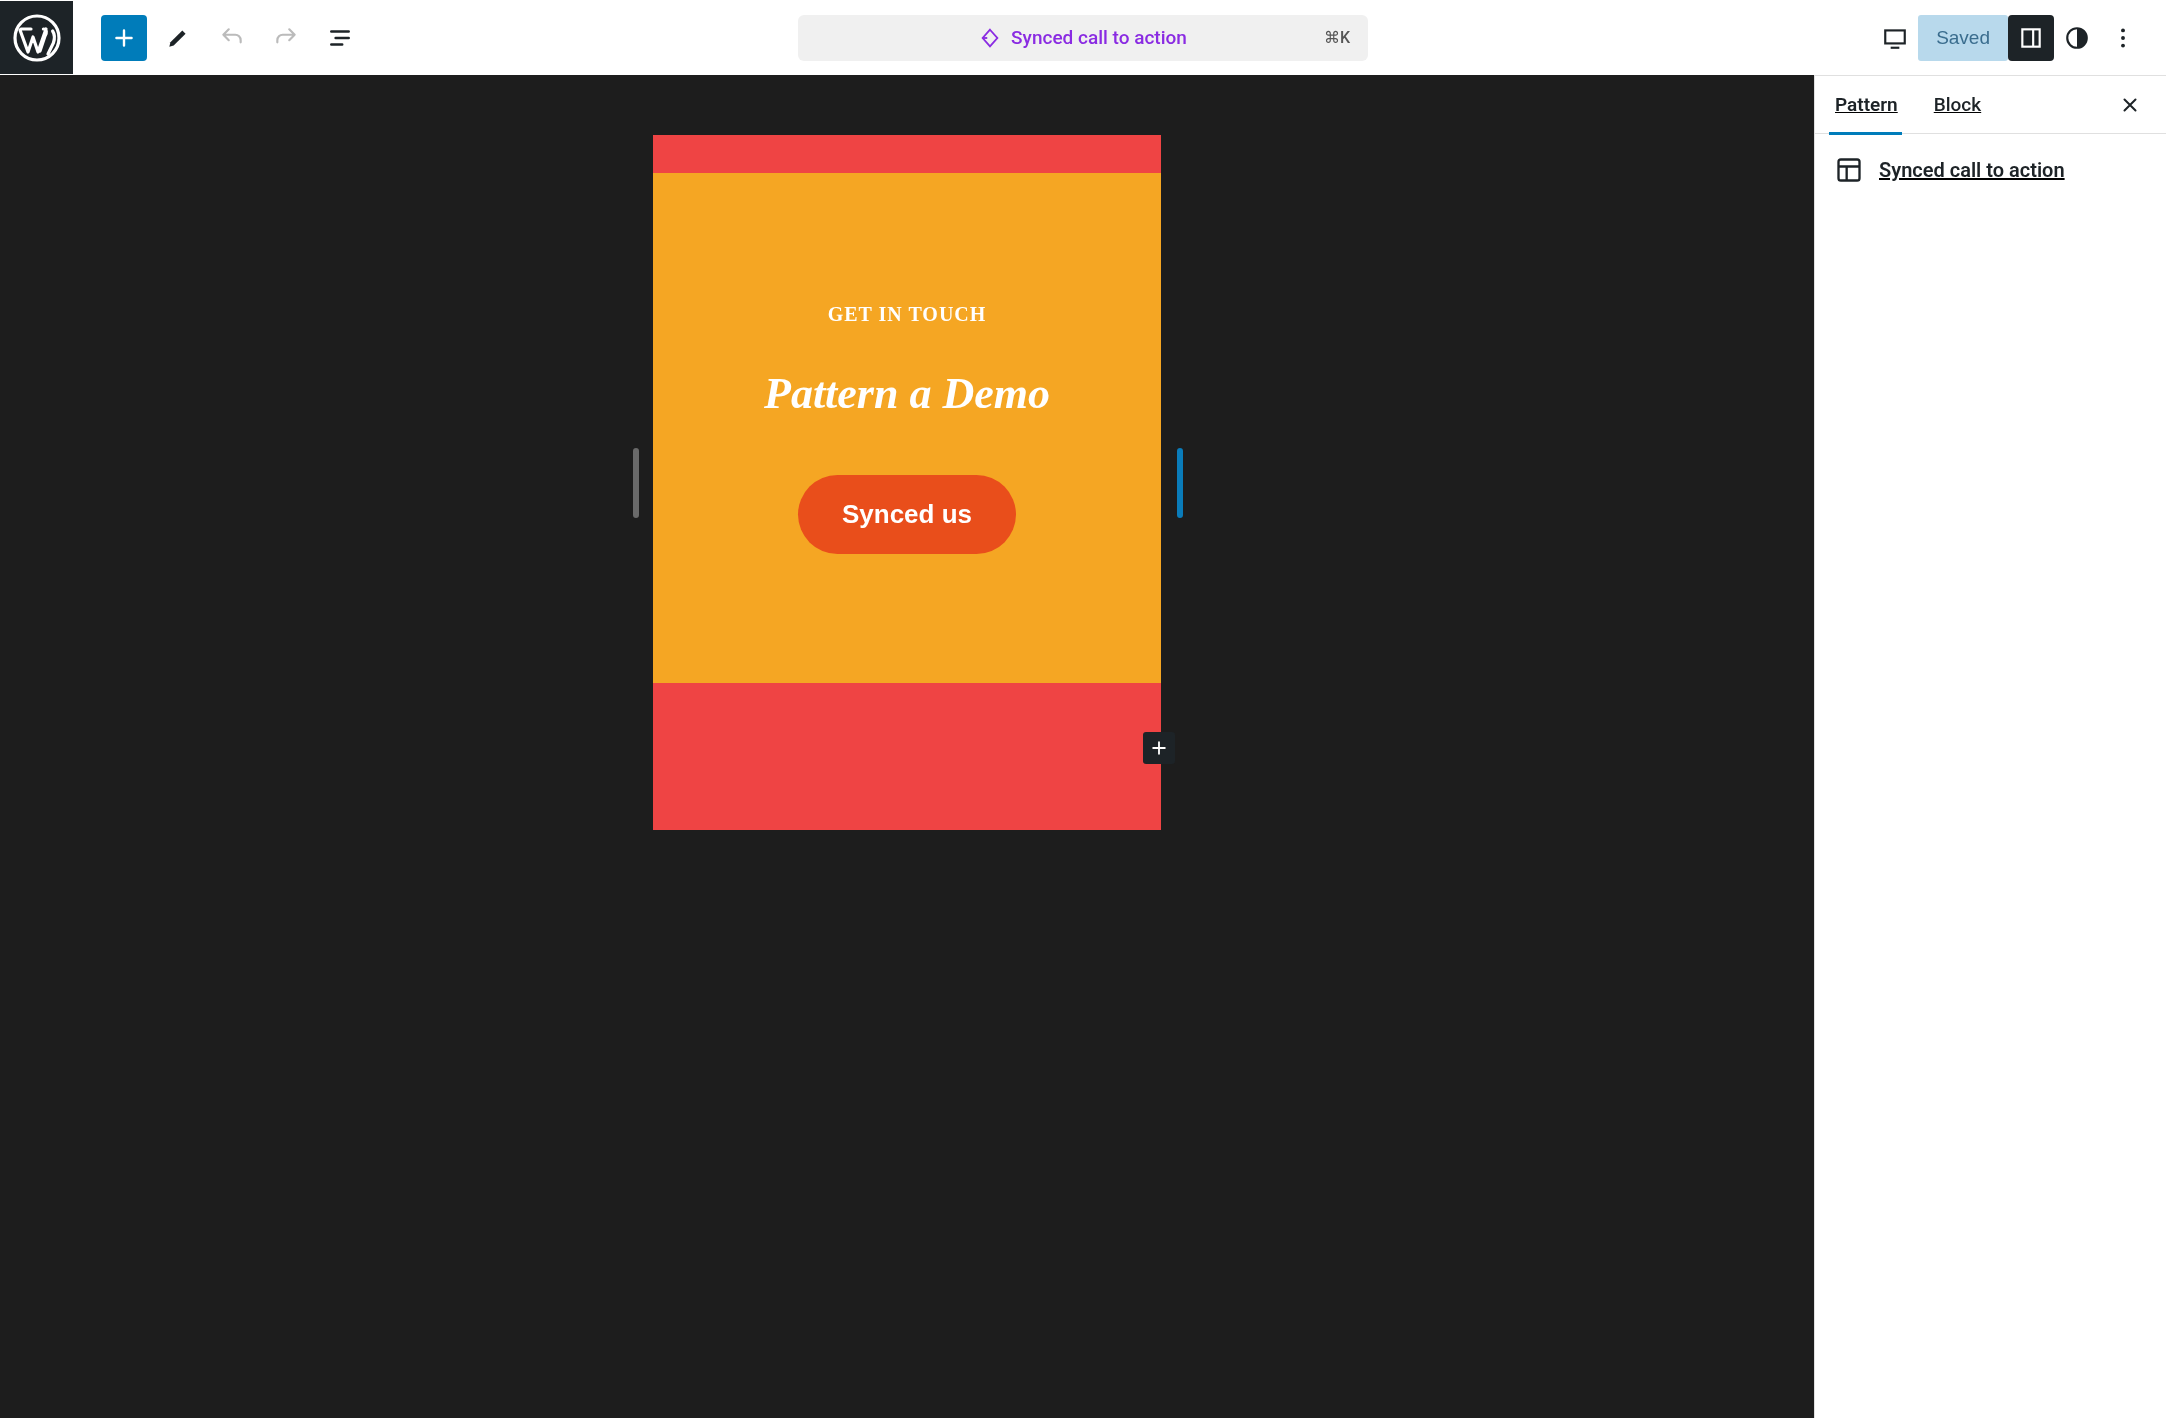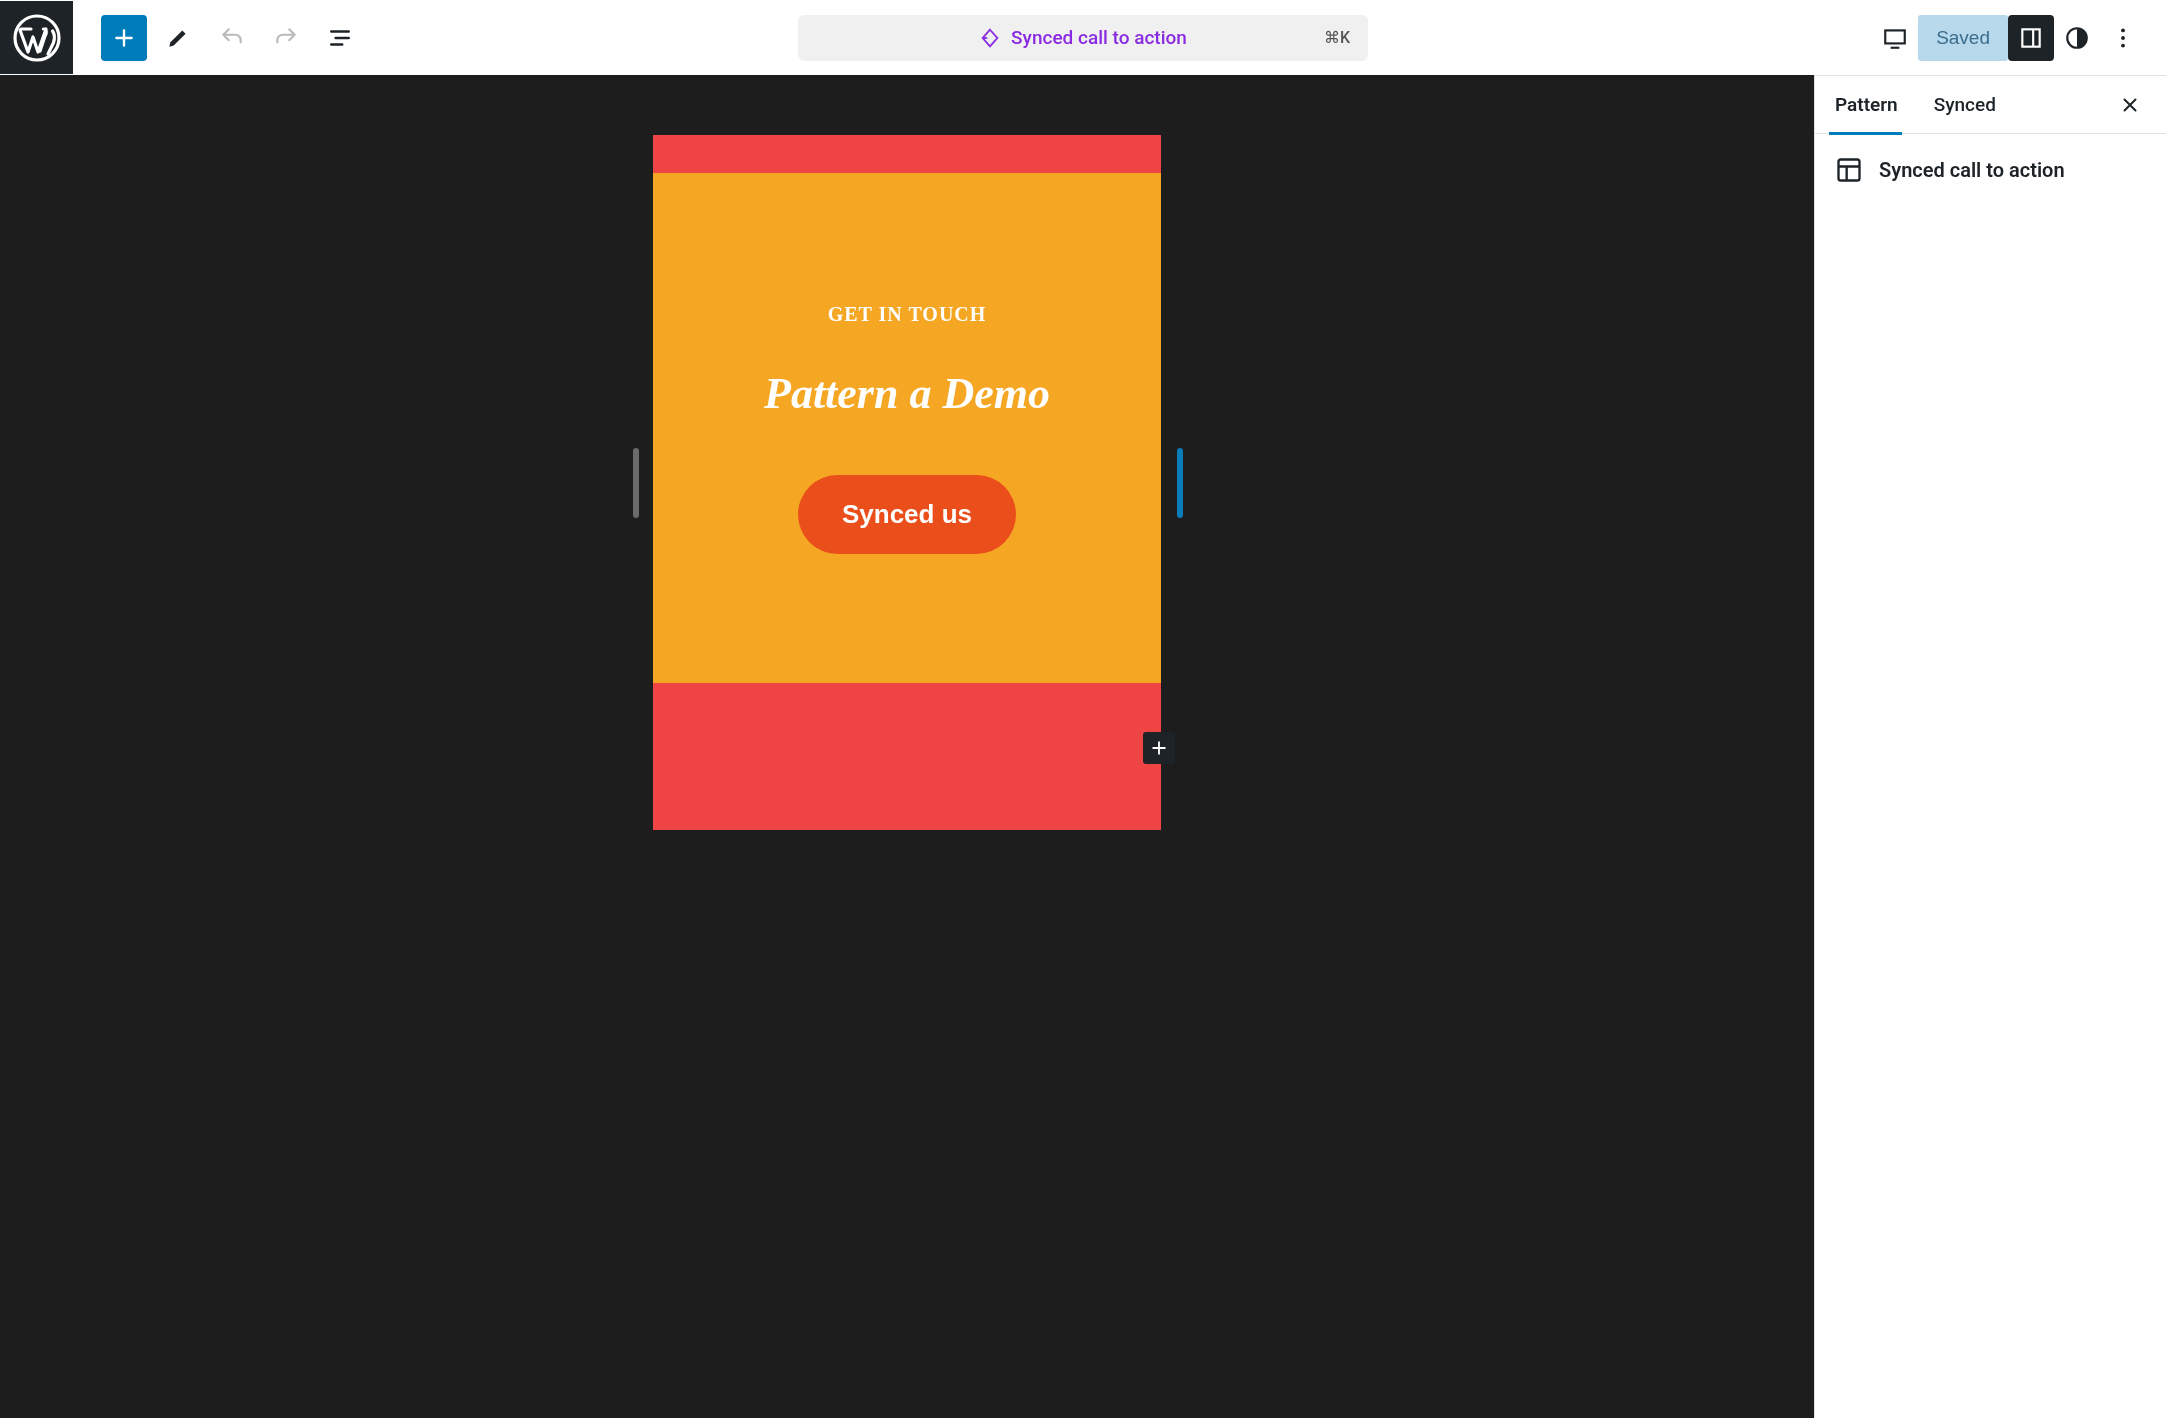--- a/index.html
+++ b/index.html
@@ -177,7 +177,7 @@
     border-left: 1px solid #e0e0e0;
     border-top: 1px solid #e0e0e0;
     background: #fff;
-    display: flex; flex-direction: column;
+    display: flex; flex-direction: column; text-decoration: underline;
   }
   .sidebar-tabs {
     display: flex;

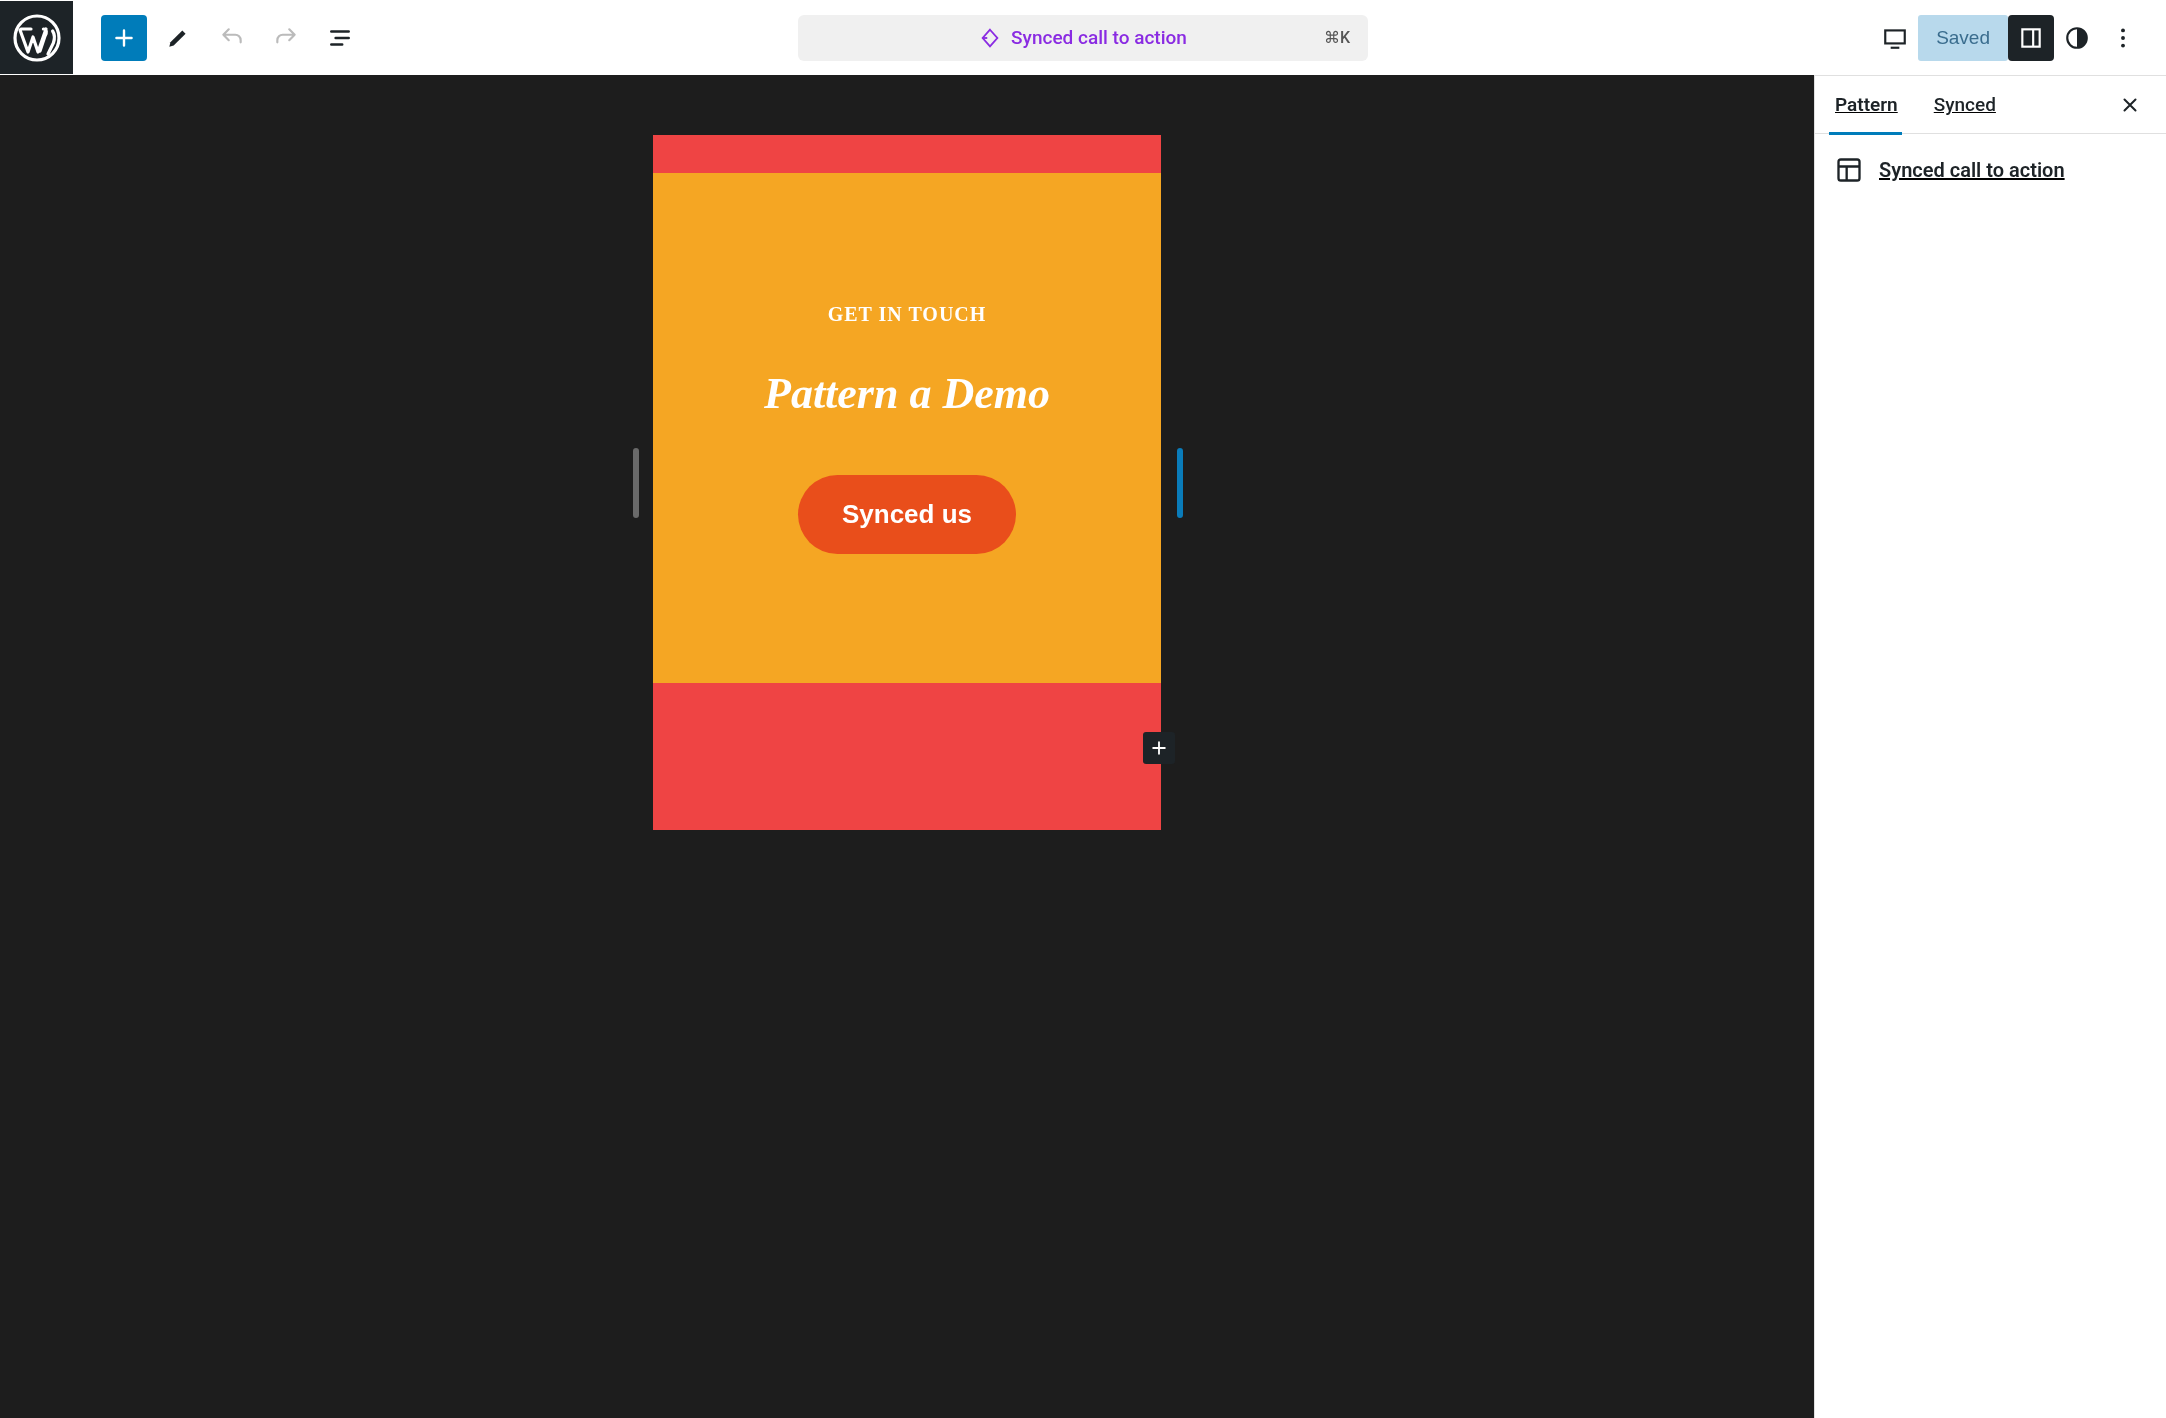--- a/index.html
+++ b/index.html
@@ -332,7 +332,7 @@
   <div class="sidebar">
     <div class="sidebar-tabs">
       <div class="sidebar-tab active">Pattern</div>
-      <div class="sidebar-tab">Synced</div>
+      <div class="sidebar-tab">Block</div>
       <div class="sidebar-close">
         <svg width="22" height="22" viewBox="0 0 24 24">
             <path d="M6 6 L18 18 M18 6 L6 18" stroke="#1d2327" stroke-width="2.2" stroke-linecap="round"></path>

